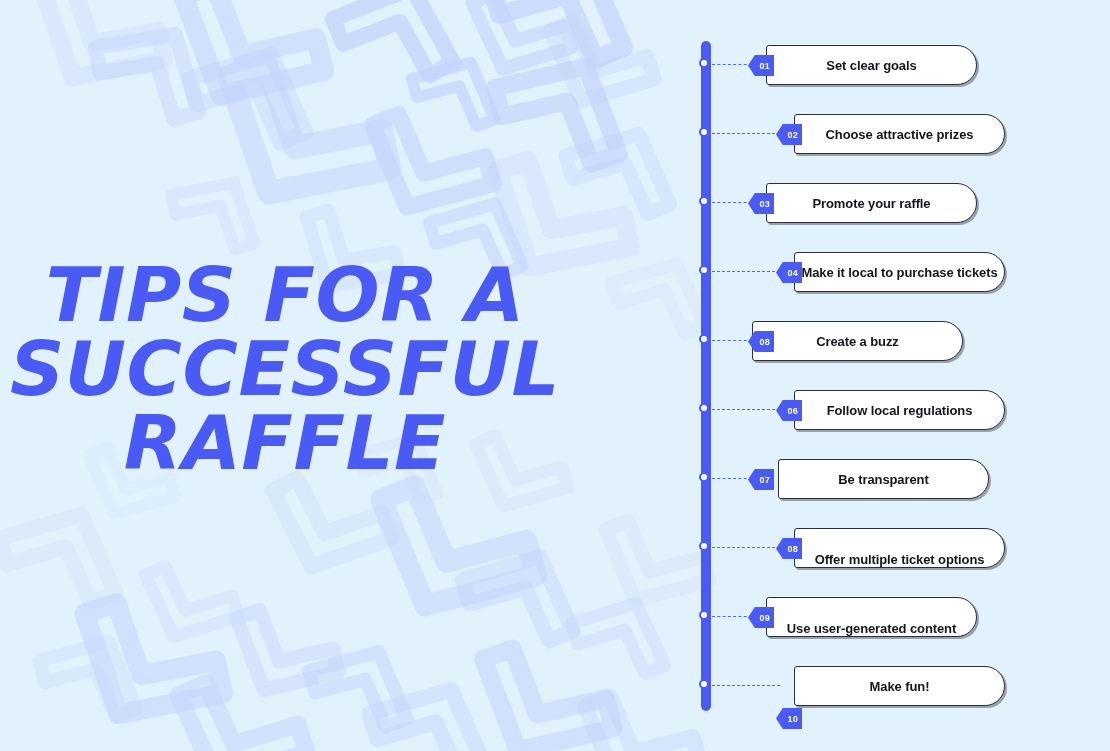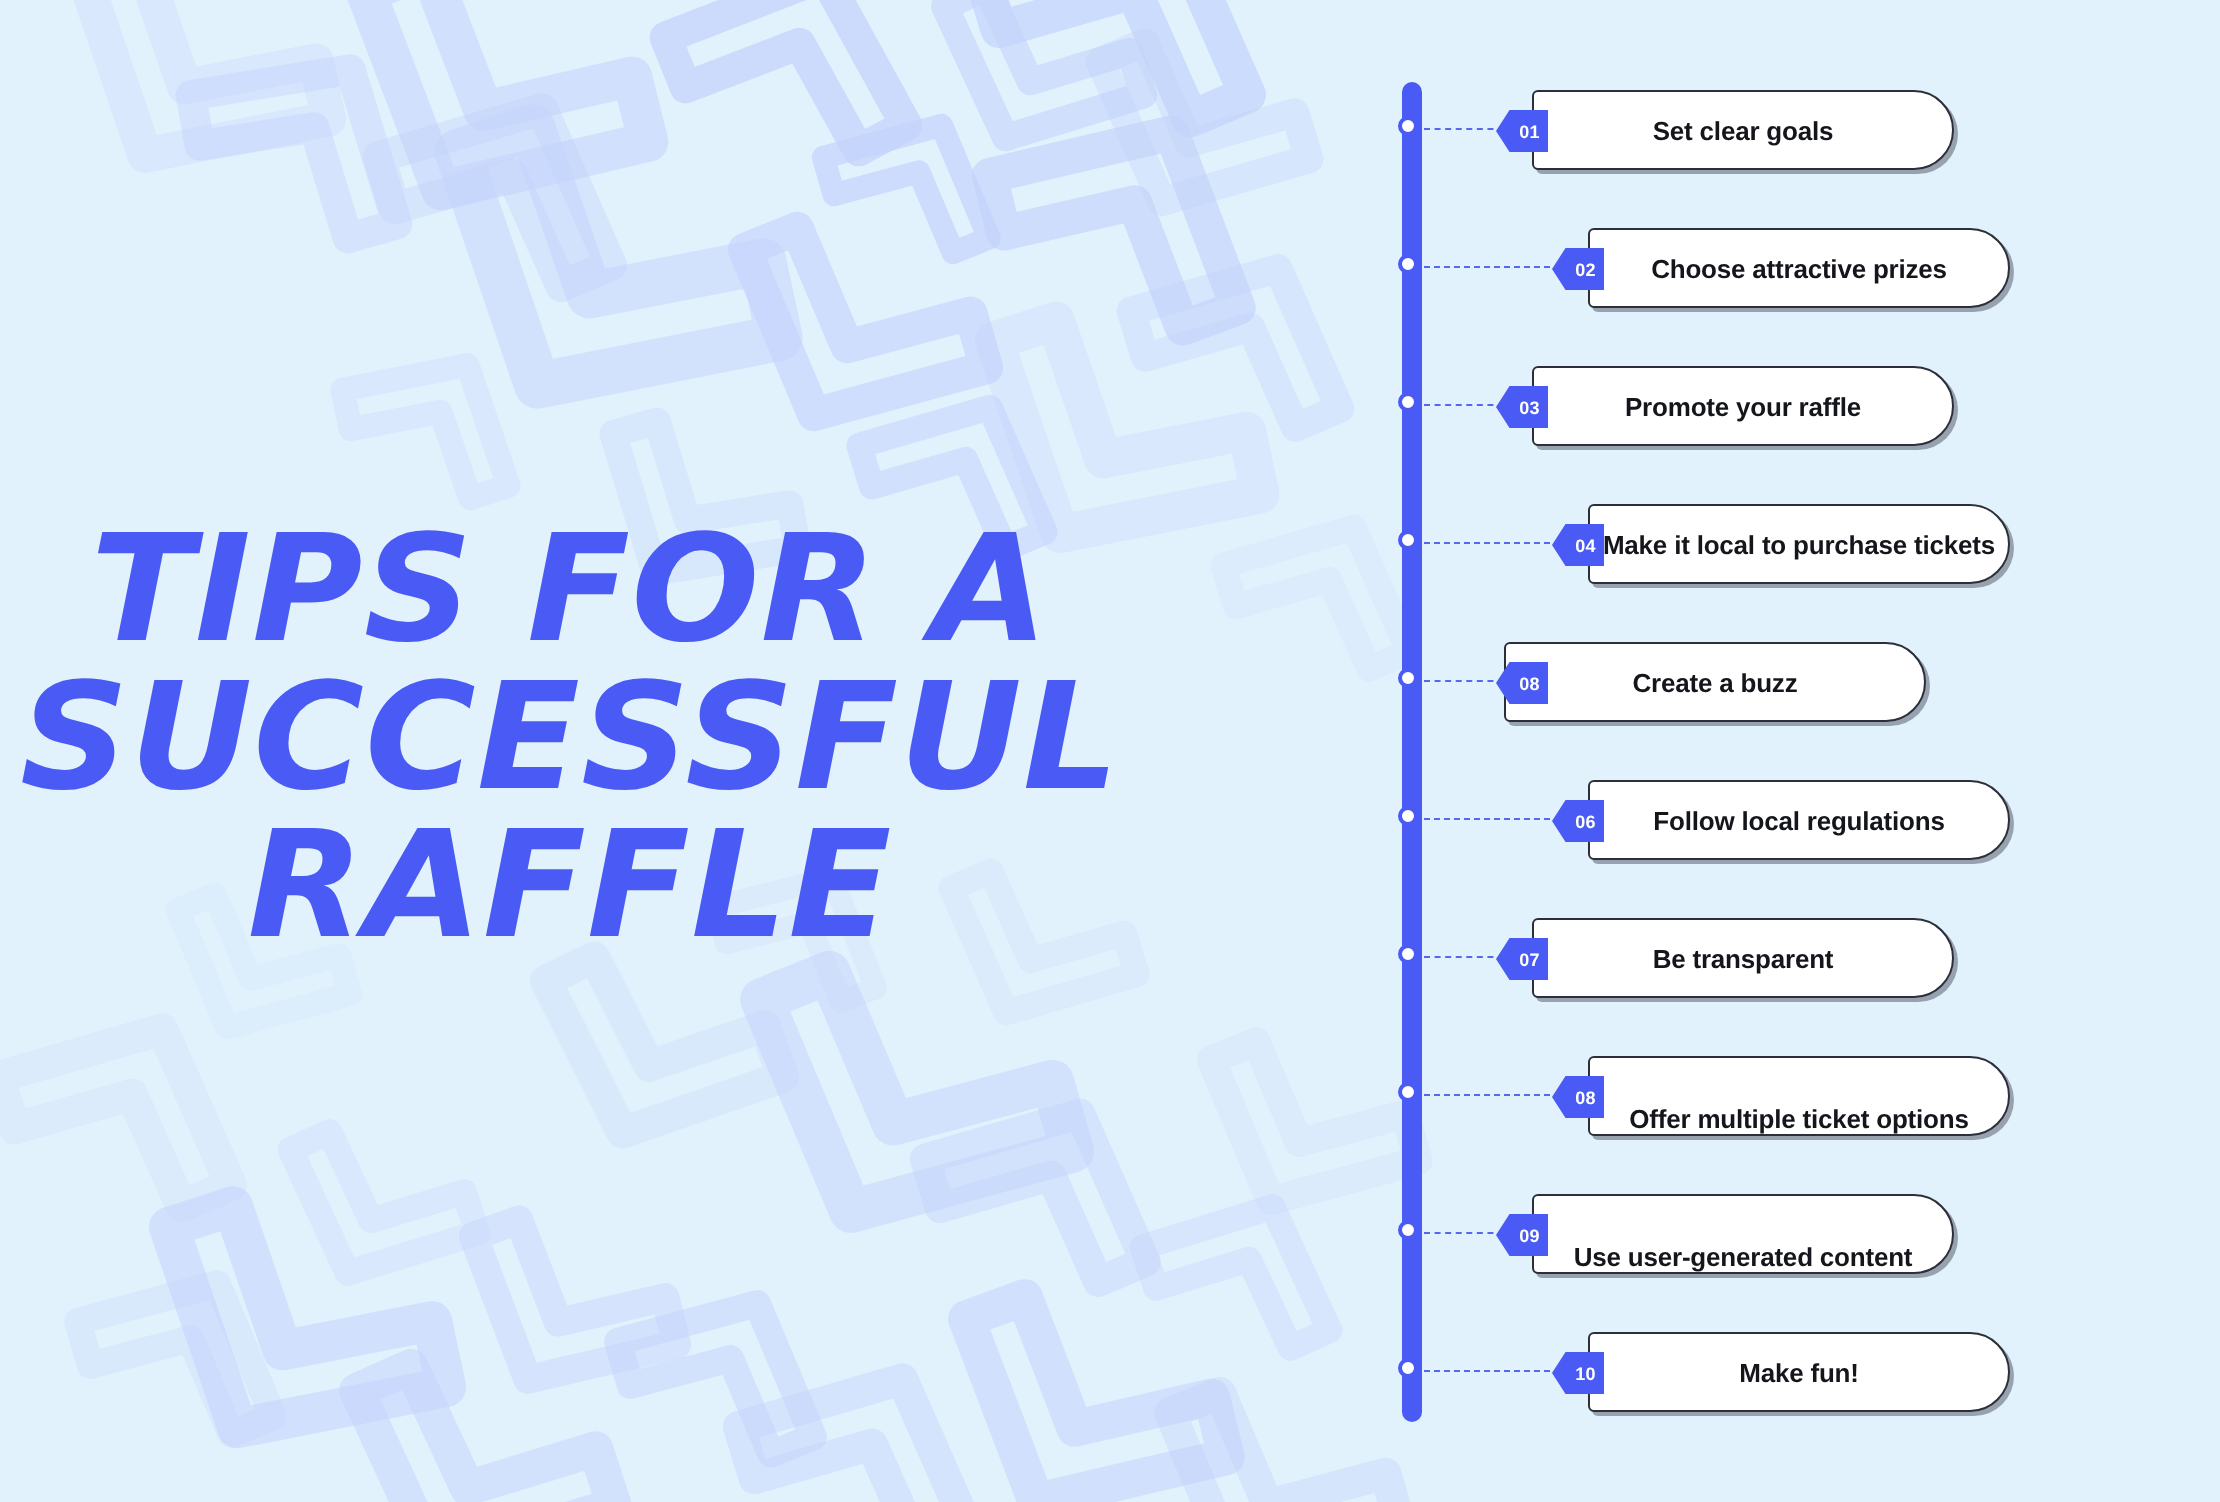--- a/index.html
+++ b/index.html
@@ -255,7 +255,7 @@
         <div class="row" style="top: 459px; width: 450px;">
           <div class="node-dot"></div>
           <div class="connector" style="width: 40px;"></div>
-          <div class="card" style="left: 106px; width: 211px;">
+          <div class="card" style="left: 118px; width: 211px;">
             <span class="card-label">Be transparent</span>
           </div>
           <div class="badge" style="left: 88px;">07</div>

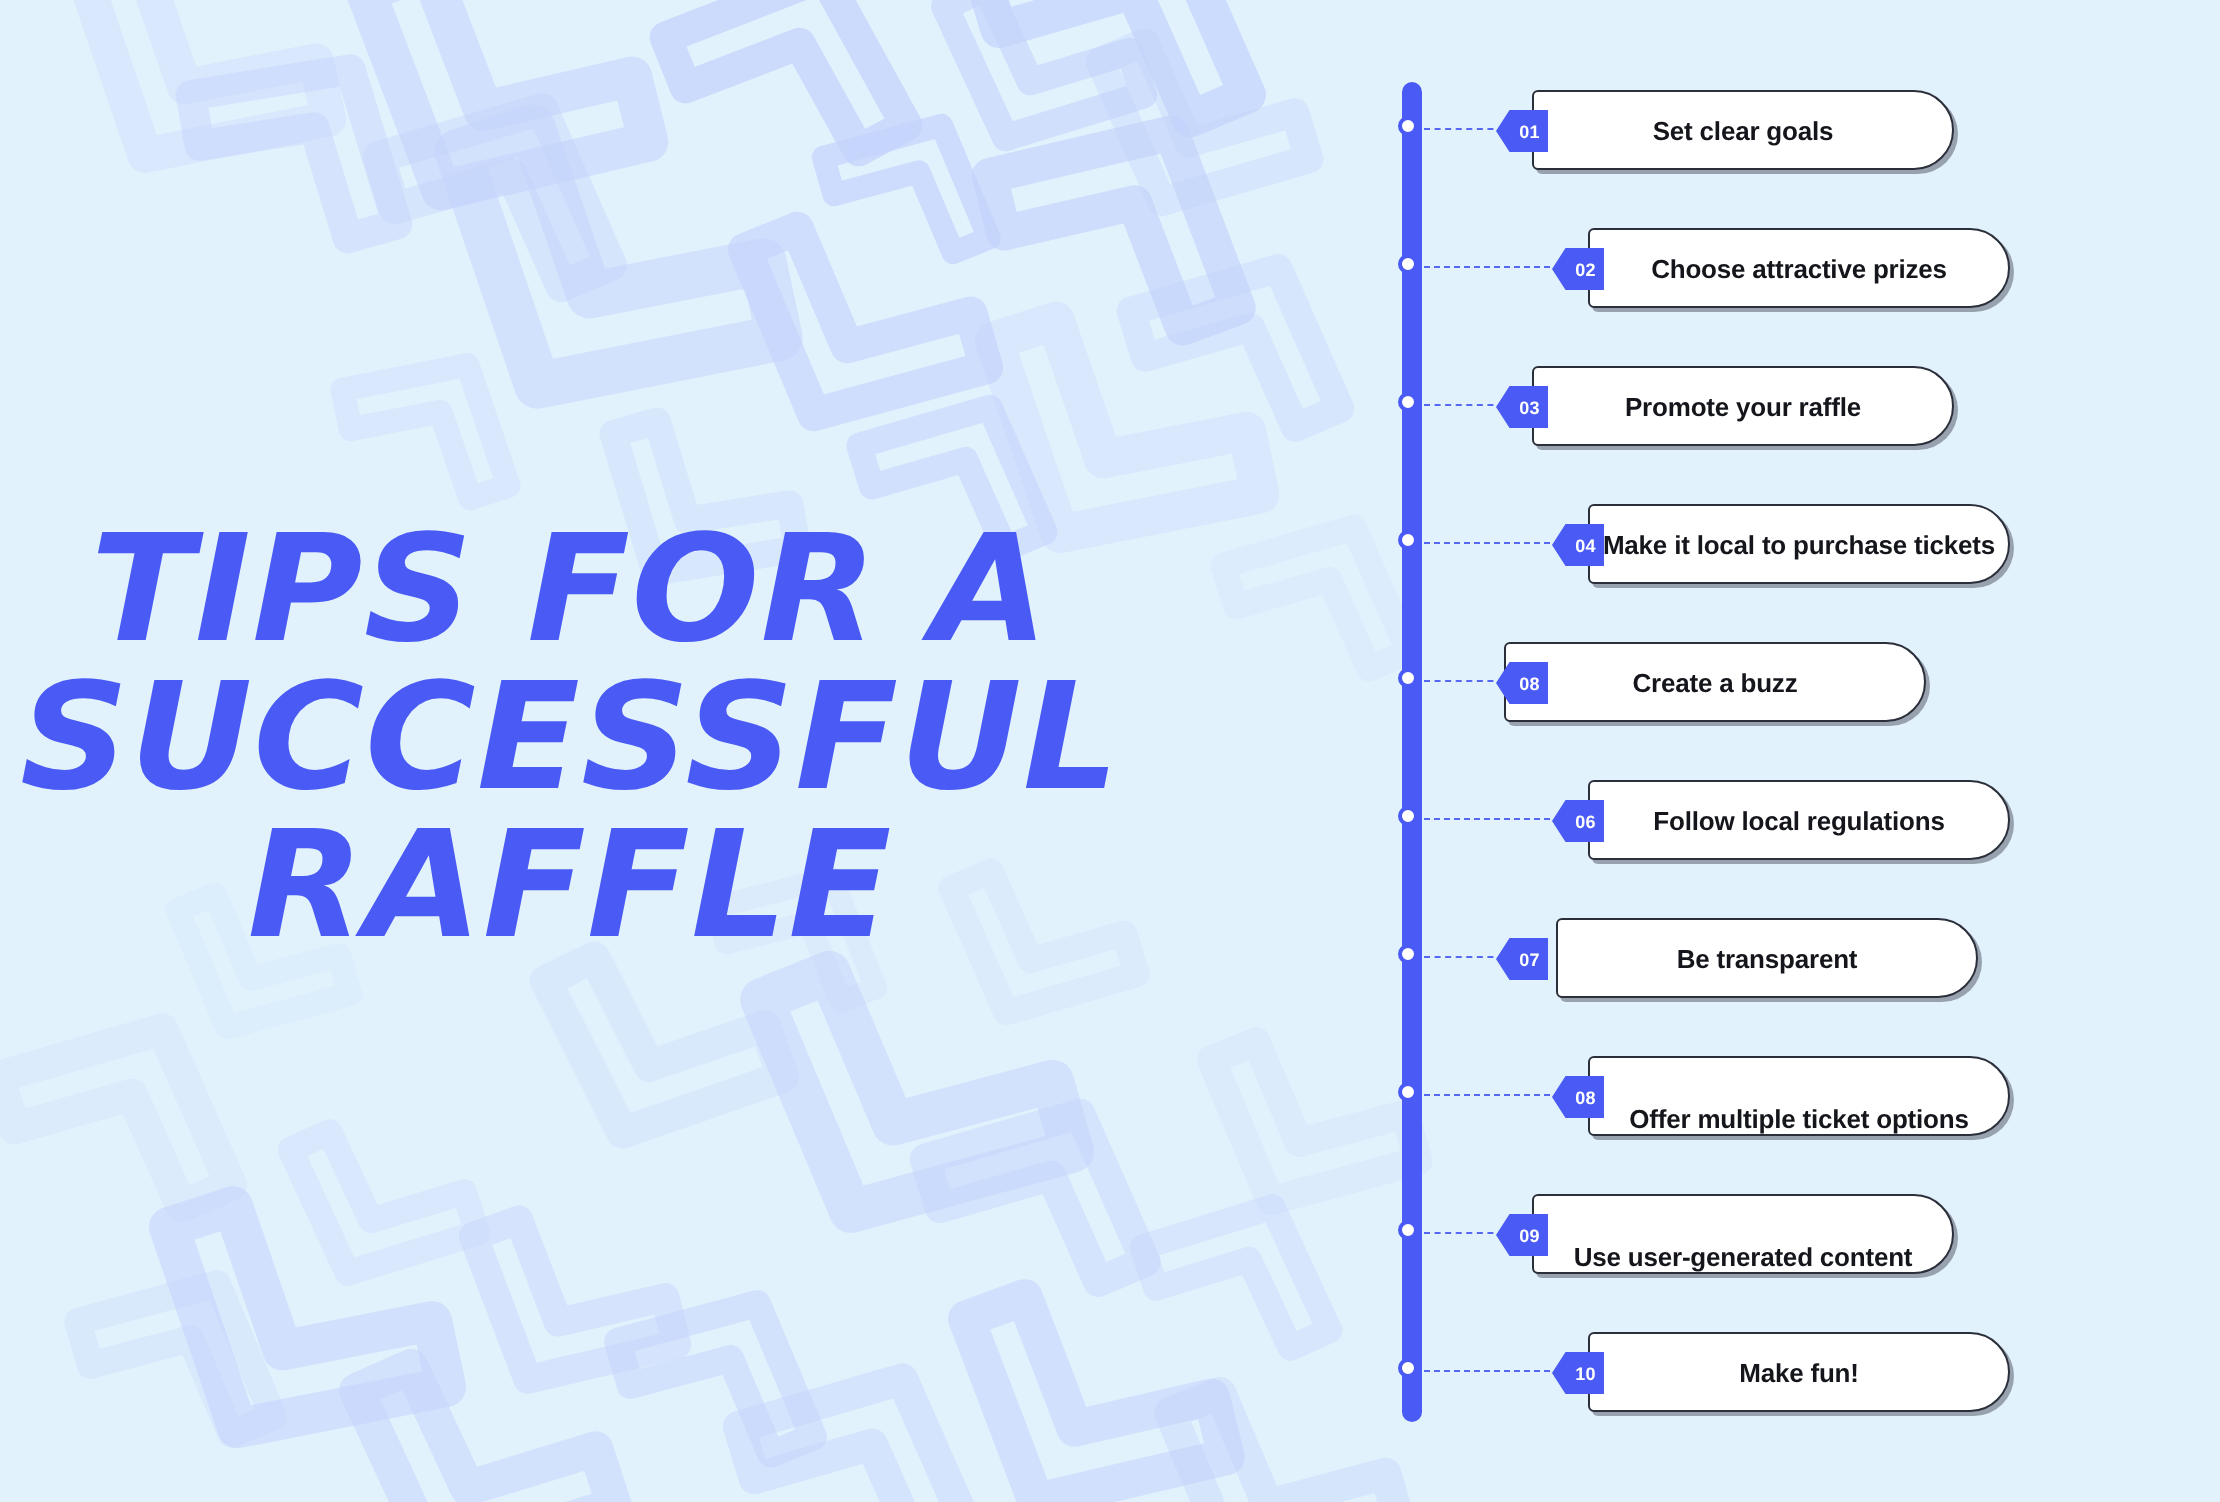--- a/index.html
+++ b/index.html
@@ -282,7 +282,7 @@
           <div class="card" style="left: 134px; width: 211px;">
             <span class="card-label">Make fun!</span>
           </div>
-          <div class="badge" style="left: 116px;">10</div>
+          <div class="badge" style="left: 116px; margin-top: 32px;">10</div>
         </div>
       </div>
   </div>

